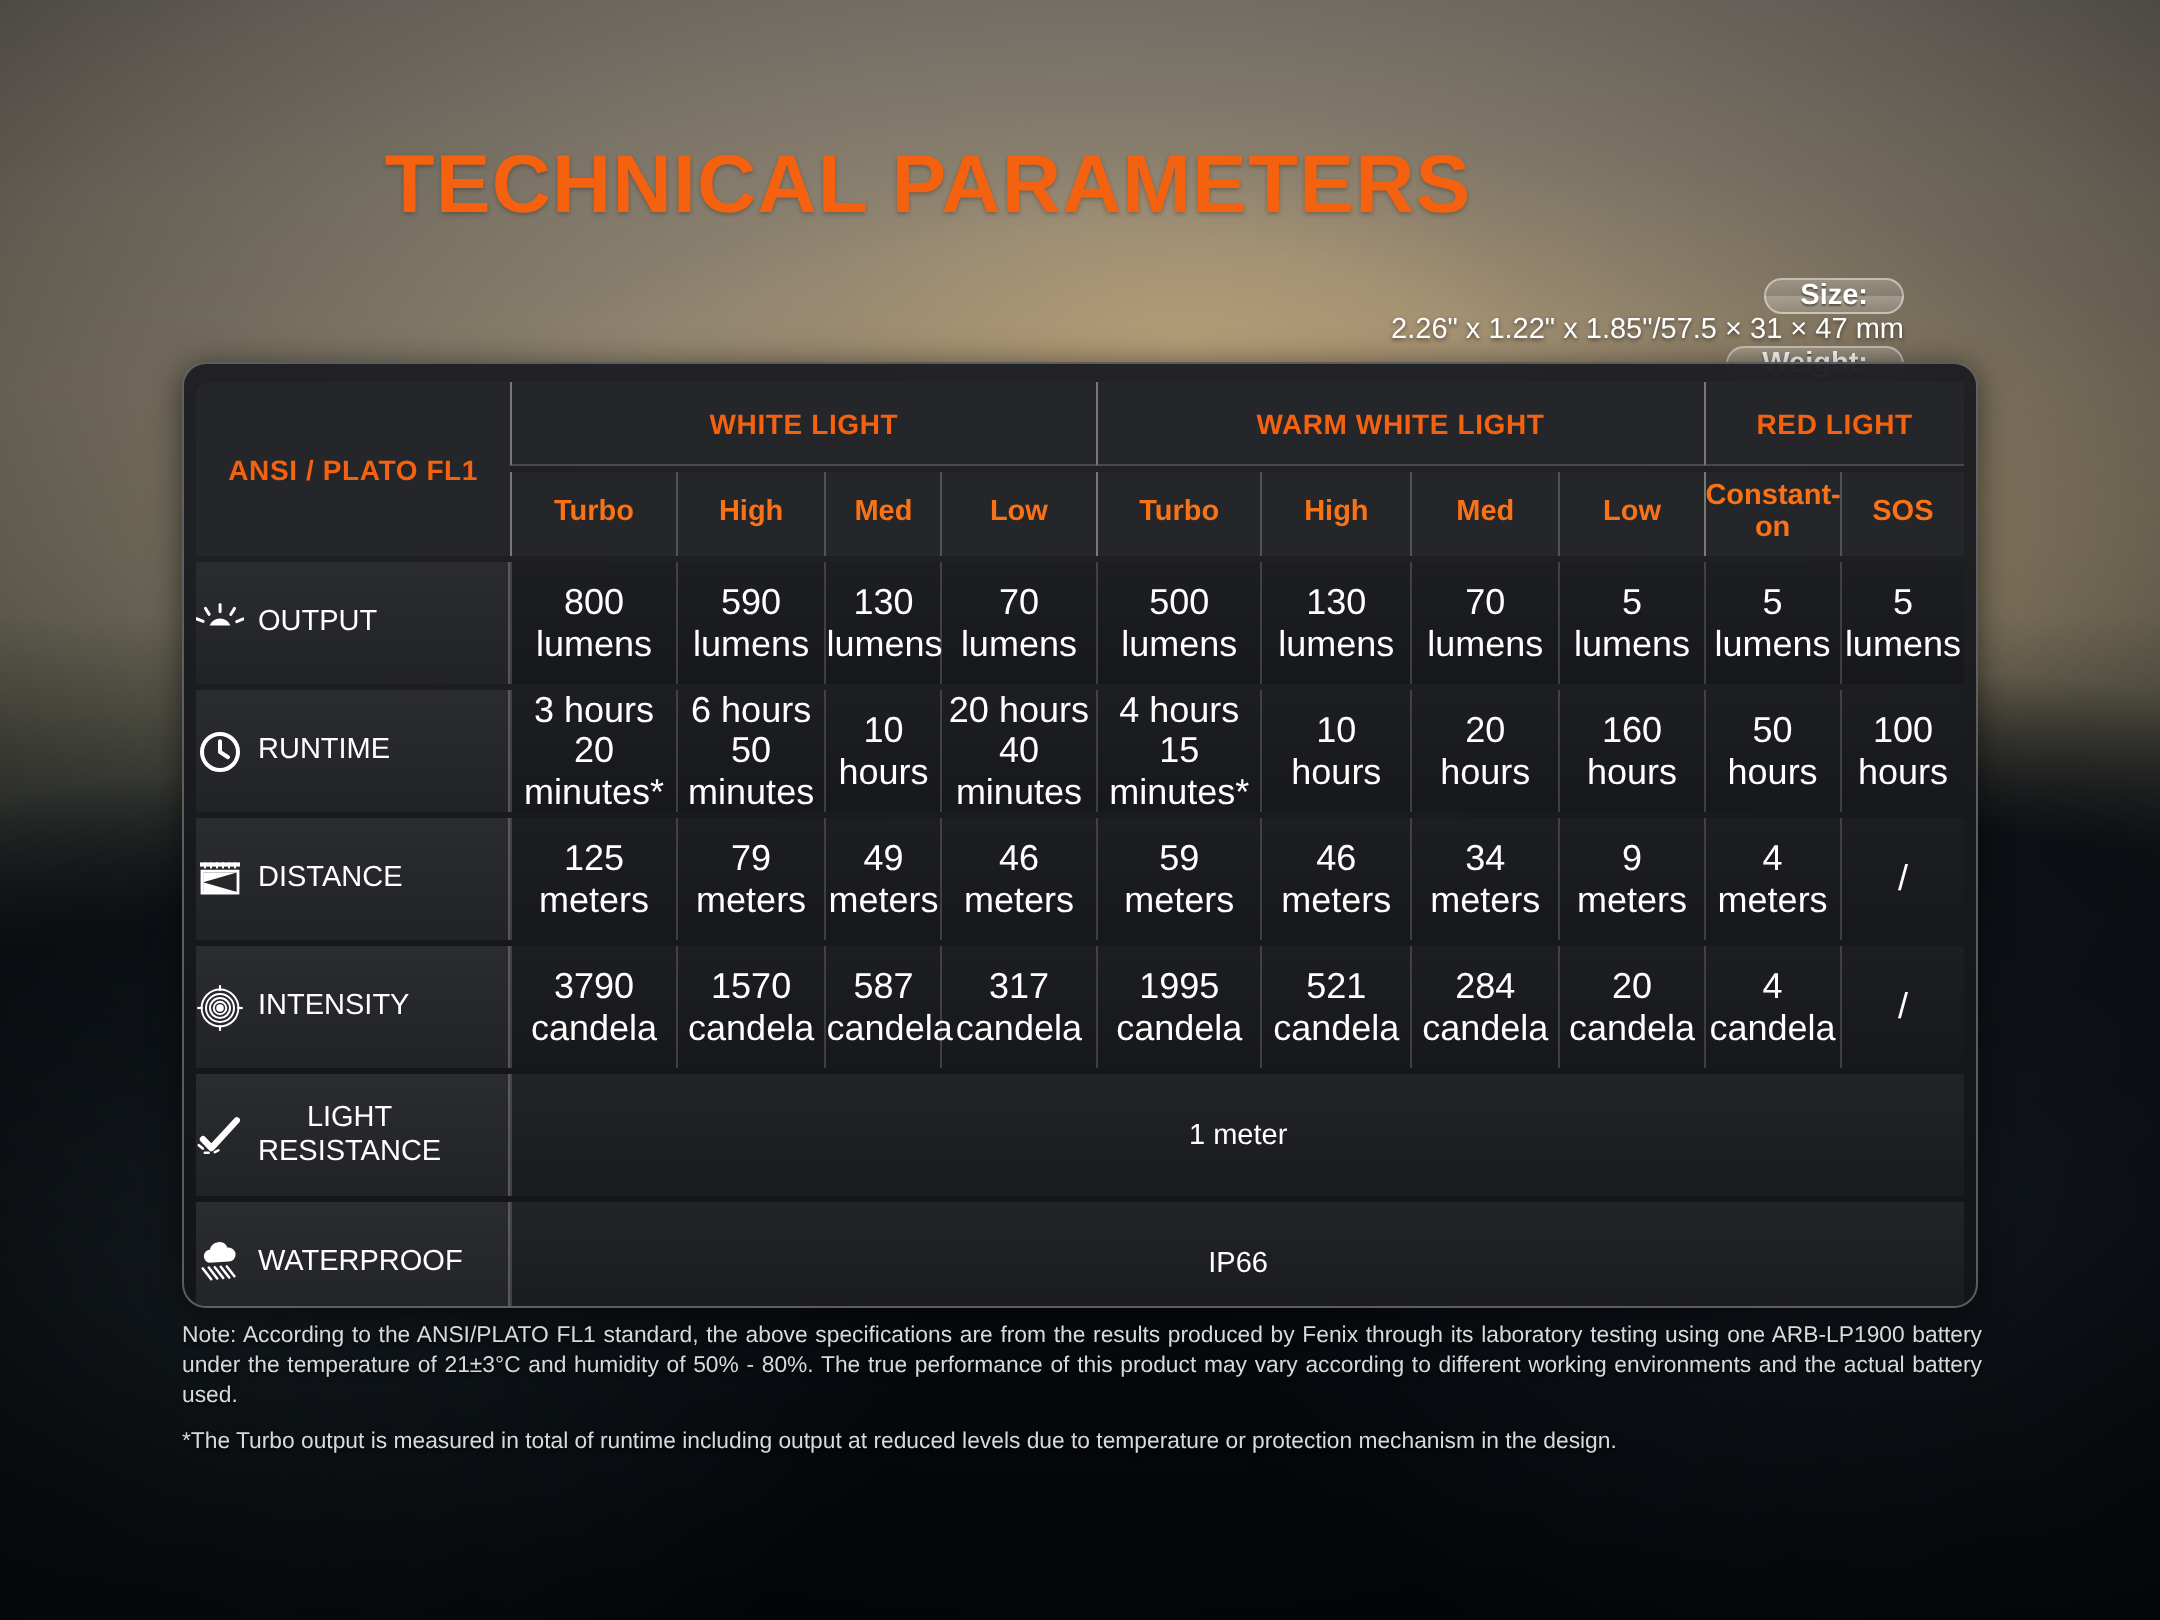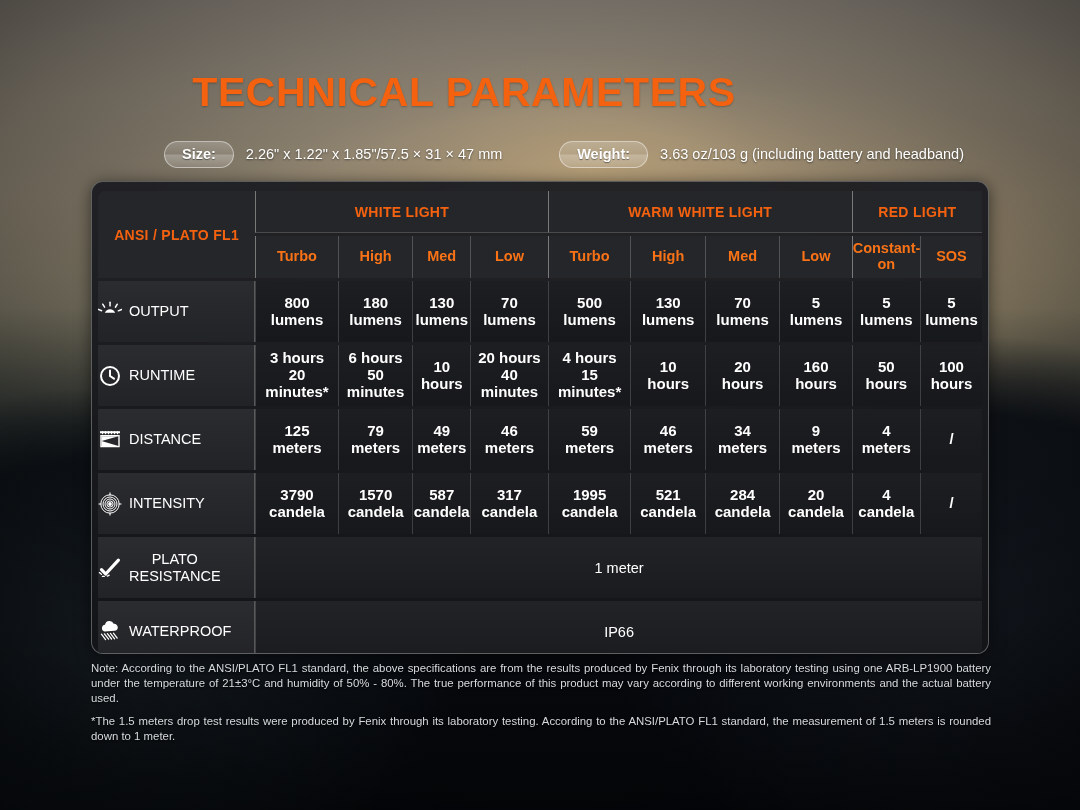--- a/index.html
+++ b/index.html
@@ -73,10 +73,11 @@
   
   .meta-row {
     position: absolute;
-    left: 164px; top: 139px;
+    left: 152px; top: 139px;
     width: 800px; height: 30px;
     display: flex;
-    align-items: center;
+    align-items: flex-end;
+    flex-direction: column;
   }
   .pill {
     display: inline-flex;

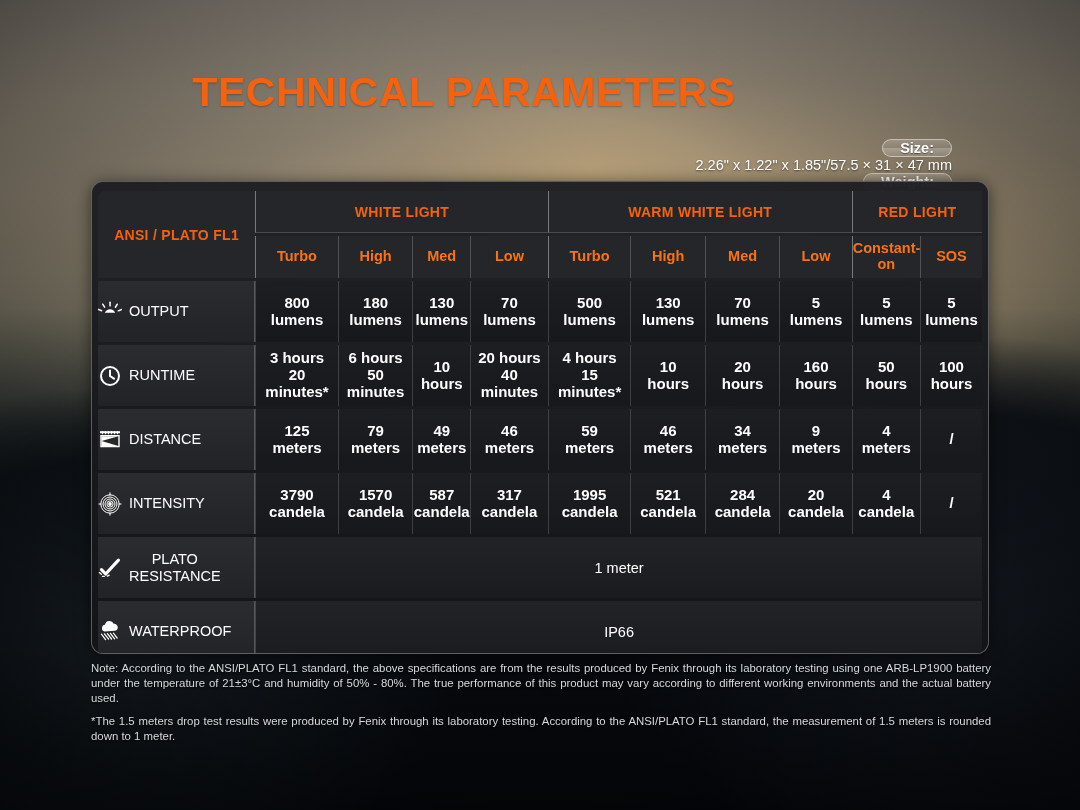--- a/index.html
+++ b/index.html
@@ -171,11 +171,10 @@
   .datacell {
     background: linear-gradient(180deg, #1d1e22 0%, #17181b 100%);
     color: #ffffff;
-    font-size: 15px;
+    font-size: 18px;
     line-height: 1.13;
     height: 61px;
     border-left: 1px solid rgba(110,110,110,0.45);
-    font-weight: bold;
   }
   .datacell .v1 { display: block; }
   .datacell .v2 { display: block; }

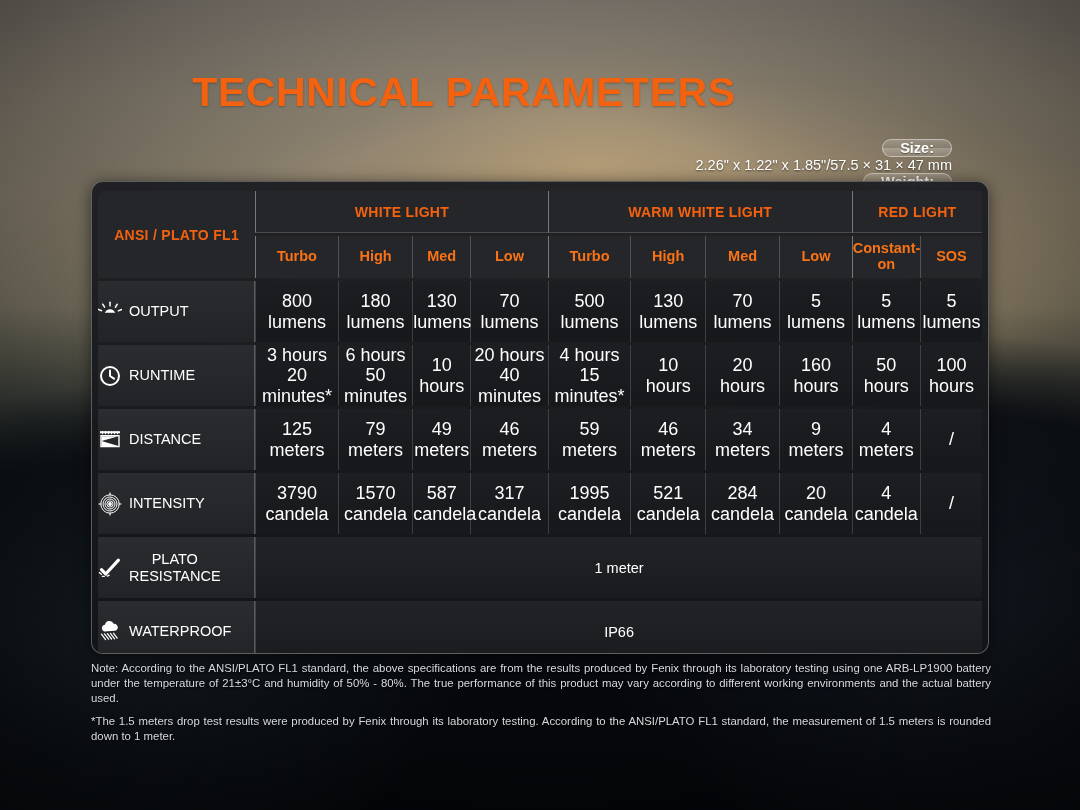--- a/index.html
+++ b/index.html
@@ -283,7 +283,7 @@
               <span class="v2">lumens</span>
             </td>
           <td class="datacell">
-              <span class="v1">180</span>
+              <span class="v1">590</span>
               <span class="v2">lumens</span>
             </td>
           <td class="datacell">

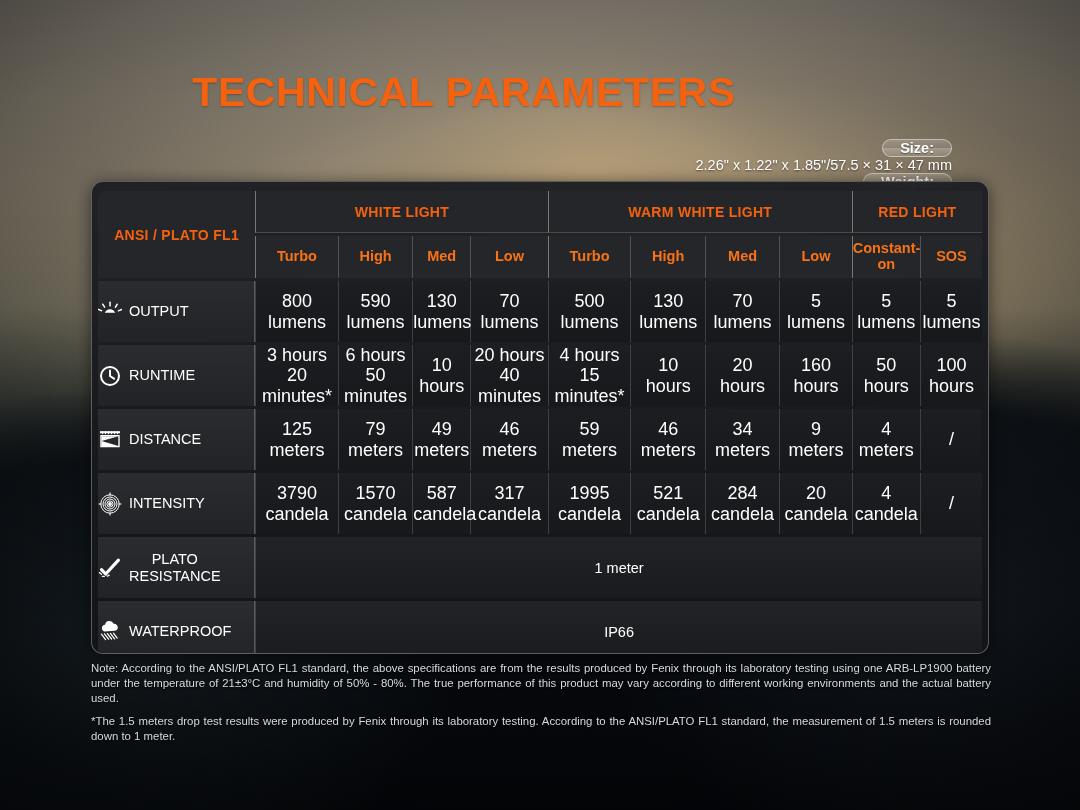--- a/index.html
+++ b/index.html
@@ -509,7 +509,7 @@
                   <line x1="9.4" y1="20.1" x2="11.2" y2="19.2"></line>
                 </g>
               </svg>
-              <span class="txt"><span>PLATO</span><br><span>RESISTANCE</span></span>
+              <span class="txt"><span>LIGHT</span><br><span>RESISTANCE</span></span>
             </span>
           </td>
           <td class="widecell" colspan="10">1 meter</td>

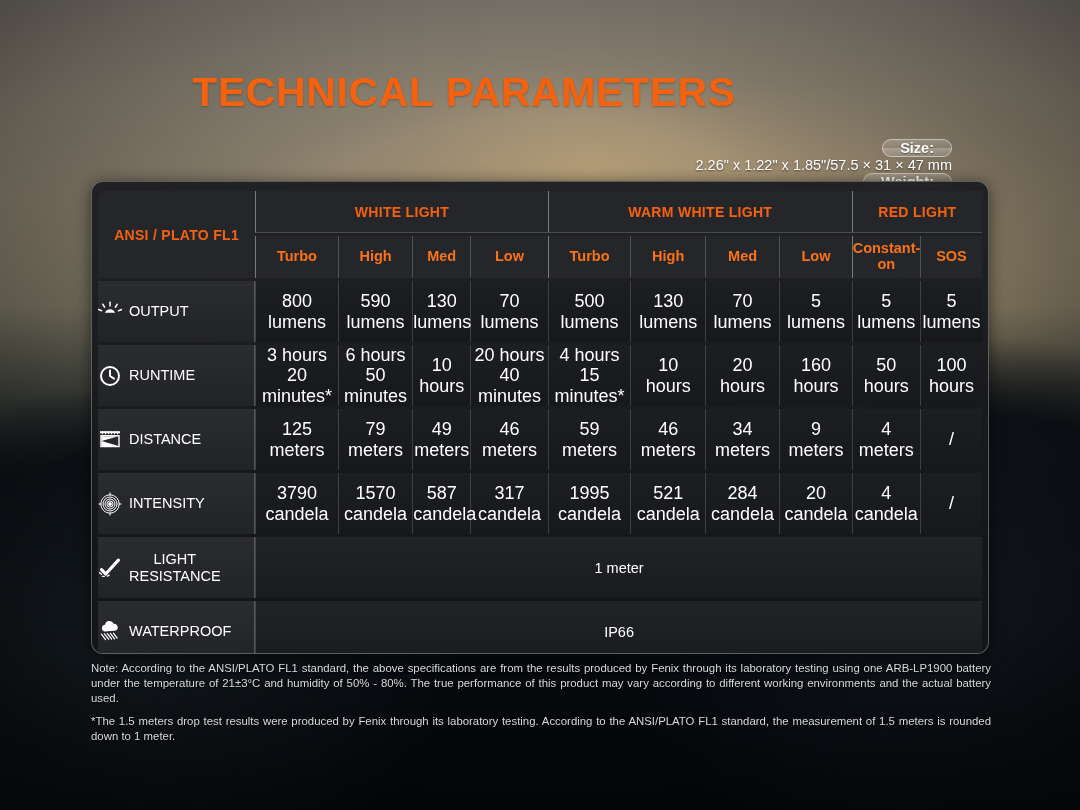--- a/index.html
+++ b/index.html
@@ -540,6 +540,7 @@
 
   <div class="notes">
     <p>Note: According to the ANSI/PLATO FL1 standard, the above specifications are from the results produced by Fenix through its laboratory testing using one ARB-LP1900 battery under the temperature of 21±3°C and humidity of 50% - 80%. The true performance of this product may vary according to different working environments and the actual battery used.</p>
+    <p>*The Turbo output is measured in total of runtime including output at reduced levels due to temperature or protection mechanism in the design.</p>
     <p>*The 1.5 meters drop test results were produced by Fenix through its laboratory testing. According to the ANSI/PLATO FL1 standard, the measurement of 1.5 meters is rounded down to 1 meter.</p>
   </div>
 

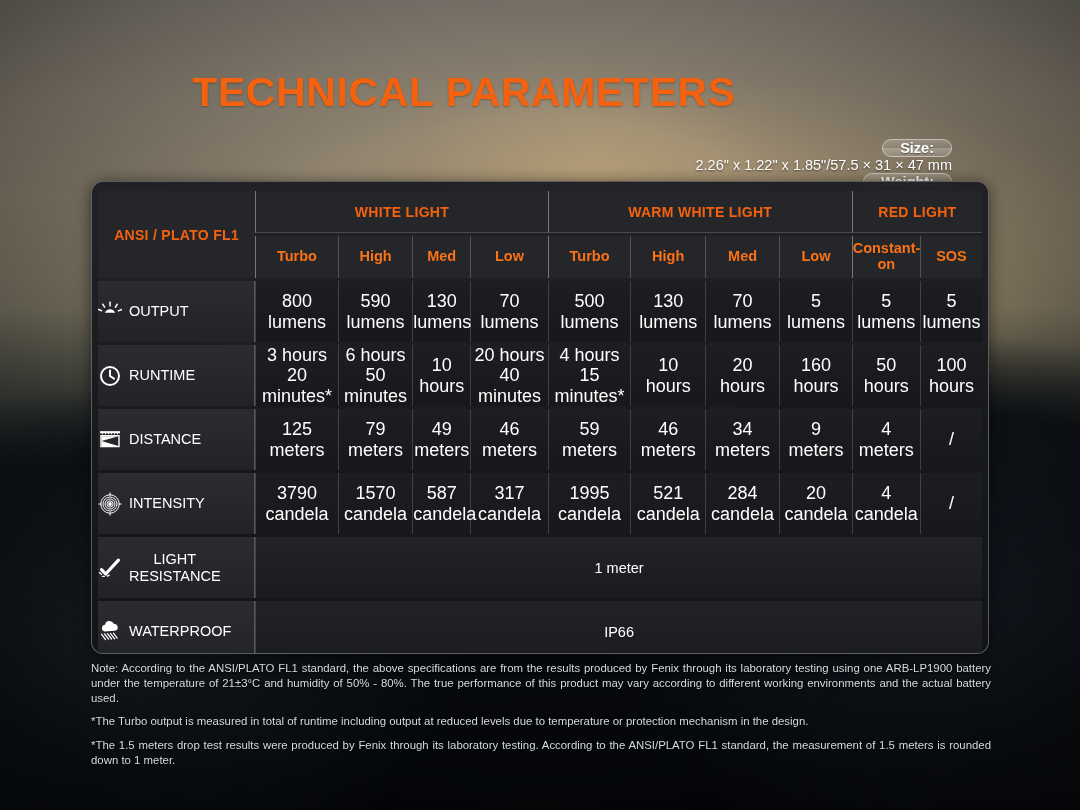--- a/index.html
+++ b/index.html
@@ -541,7 +541,6 @@
   <div class="notes">
     <p>Note: According to the ANSI/PLATO FL1 standard, the above specifications are from the results produced by Fenix through its laboratory testing using one ARB-LP1900 battery under the temperature of 21±3°C and humidity of 50% - 80%. The true performance of this product may vary according to different working environments and the actual battery used.</p>
     <p>*The Turbo output is measured in total of runtime including output at reduced levels due to temperature or protection mechanism in the design.</p>
-    <p>*The 1.5 meters drop test results were produced by Fenix through its laboratory testing. According to the ANSI/PLATO FL1 standard, the measurement of 1.5 meters is rounded down to 1 meter.</p>
   </div>
 
 </div>

